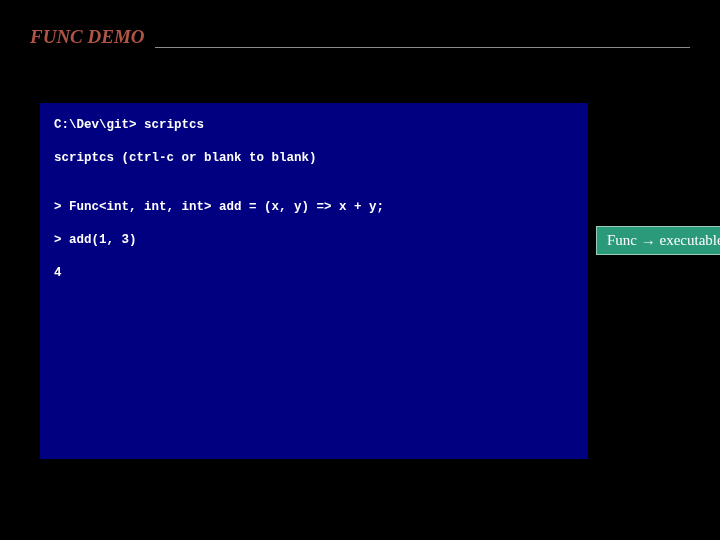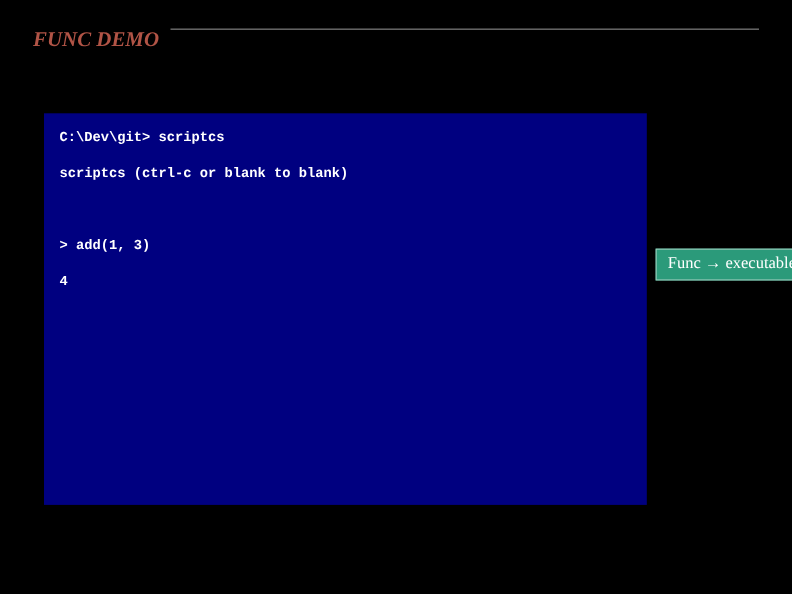--- a/index.html
+++ b/index.html
@@ -12,7 +12,7 @@
   }
   .header {
     display: flex;
-    align-items: flex-start;
+    align-items: flex-end;
     padding: 26px 30px 0 30px;
     gap: 10px;
   }

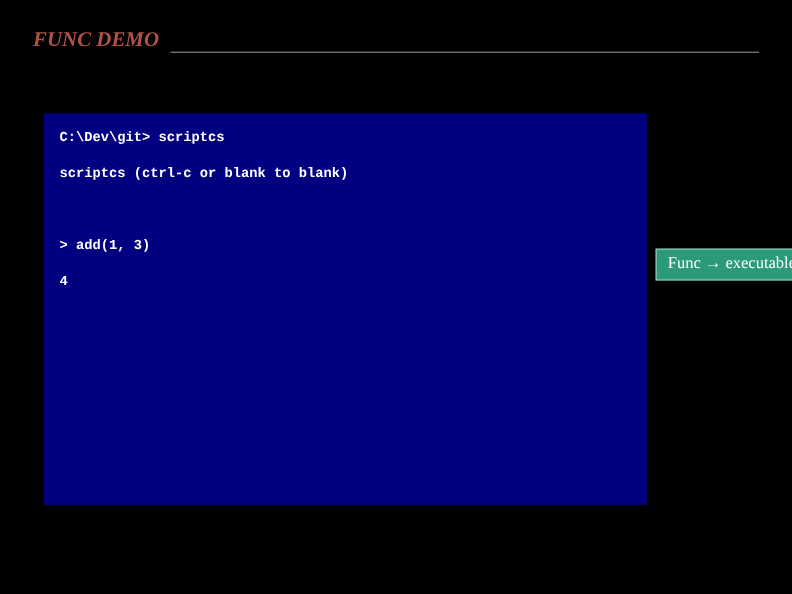--- a/index.html
+++ b/index.html
@@ -80,6 +80,7 @@
     <div class="console-line">scriptcs (ctrl-c or blank to blank)</div>
     <div class="console-gap"></div>
     <div class="console-gap"></div>
+    <div class="console-line">&gt; Func&lt;int, int, int&gt; add = (x, y) =&gt; x + y;</div>
     <div class="console-gap"></div>
     <div class="console-line">&gt; add(1, 3)</div>
     <div class="console-gap"></div>

